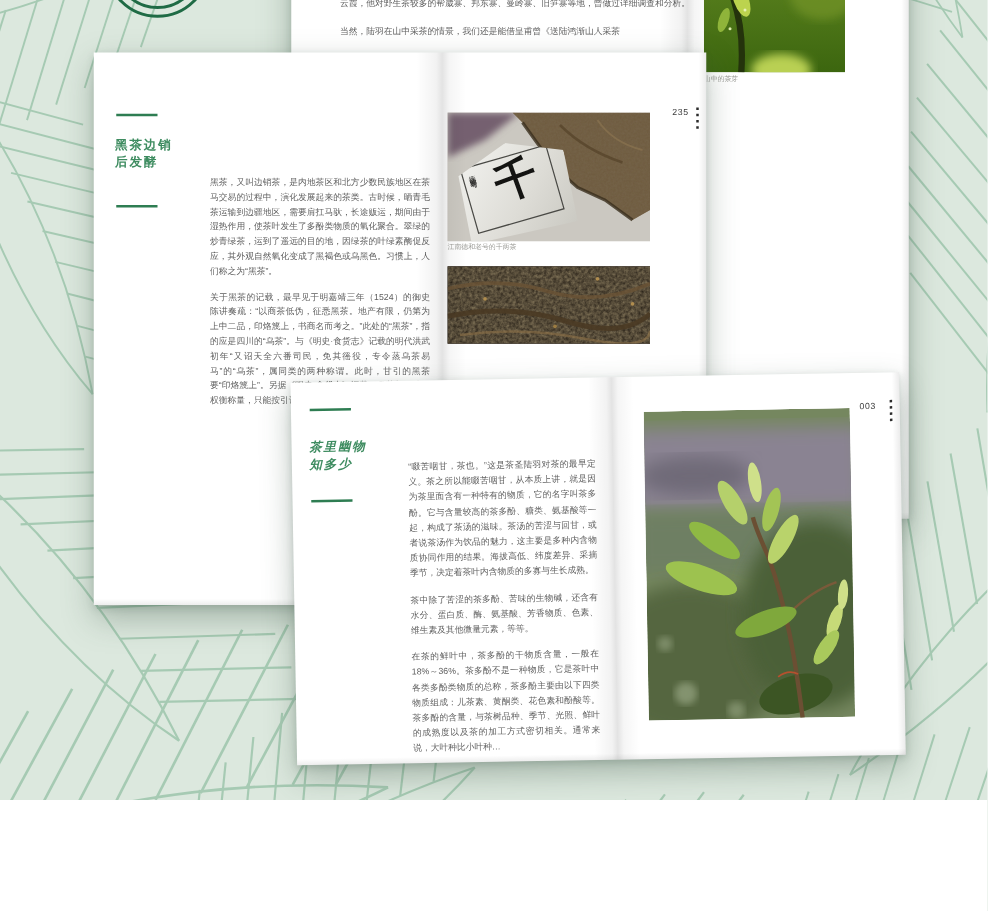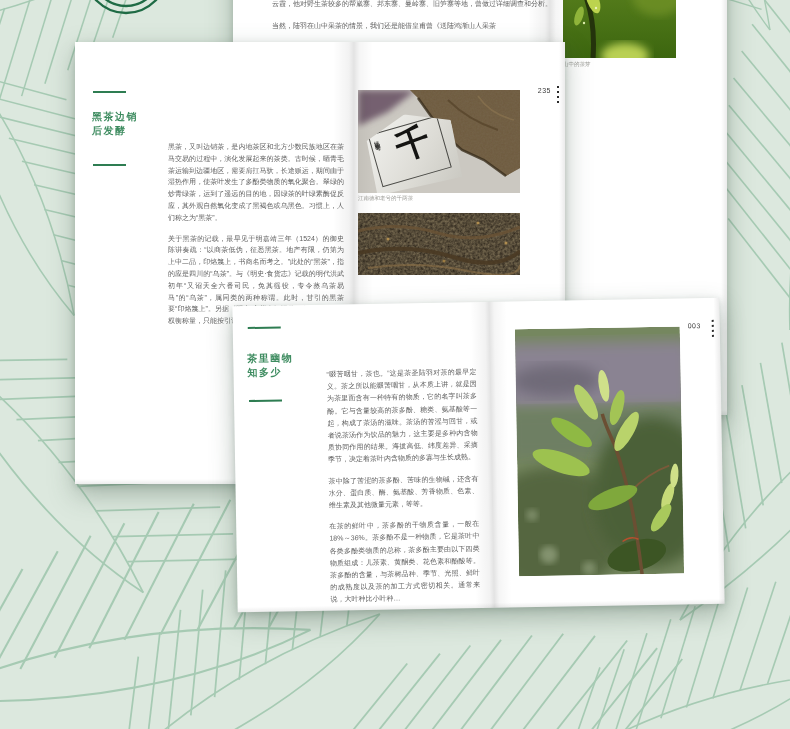--- a/index.html
+++ b/index.html
@@ -3,7 +3,7 @@
 <meta charset="utf-8">
 <style>
   html,body{margin:0;padding:0;}
-  #stage{position:relative;width:790px;height:729px;overflow:hidden;
+  #stage{position:relative;width:790px;height:640px;overflow:hidden;
          background:#dce8de;font-family:"Liberation Sans",sans-serif;}
   #bg-pattern{position:absolute;left:0;top:0;z-index:0;}
 

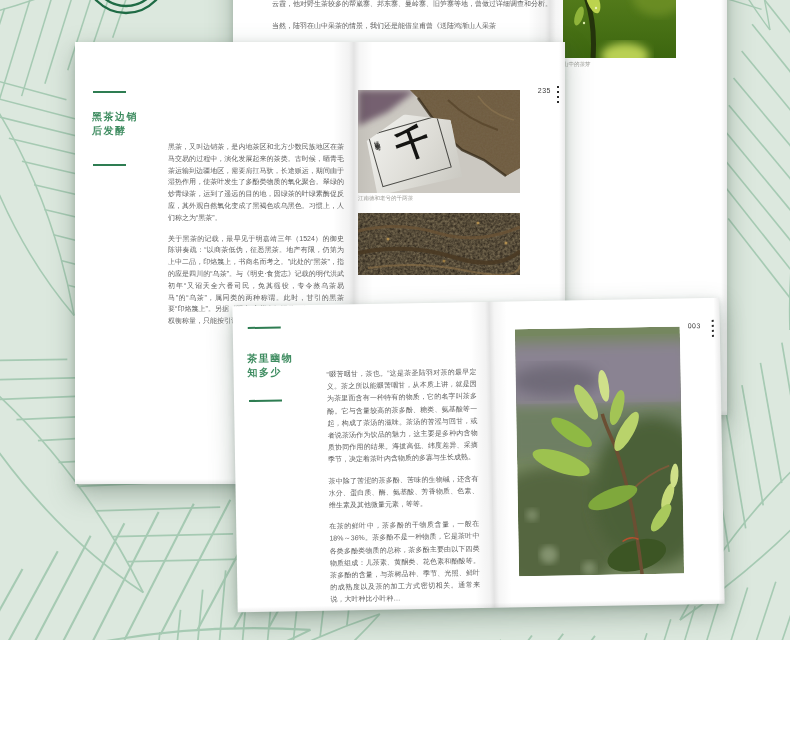--- a/index.html
+++ b/index.html
@@ -194,7 +194,7 @@
 
   <div class="spread" id="spreadC" style="left:235px;top:302px;width:487px;height:306px;z-index:3;">
     <div class="rule" style="left:15px;top:21px;"></div>
-    <div class="chapter-title" style="left:14px;top:46px;">
+    <div class="chapter-title" style="left:14px;top:46px;font-style:italic;">
       <div>茶里幽物</div>
       <div>知多少</div>
     </div>

